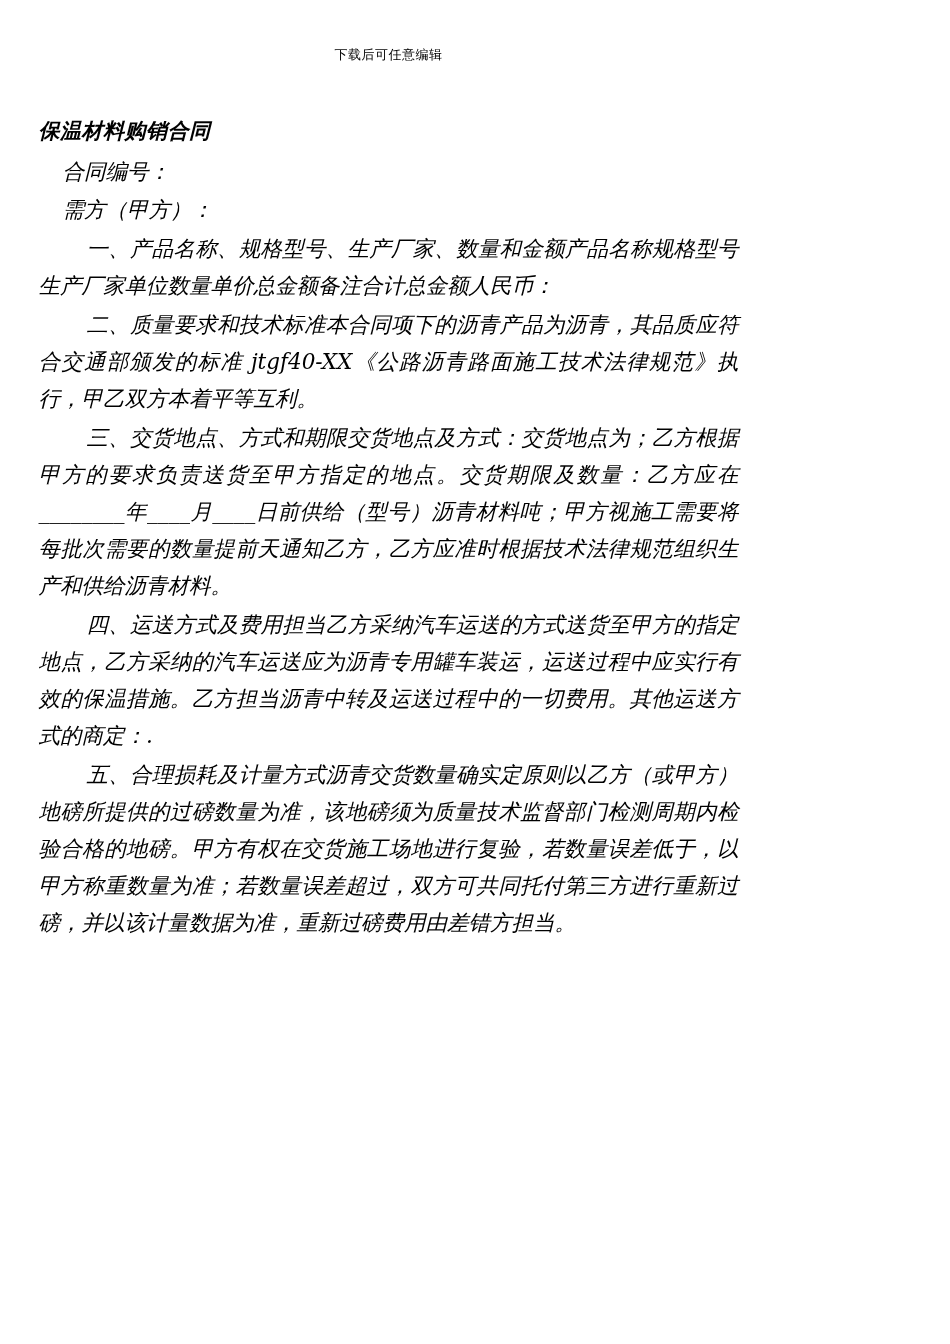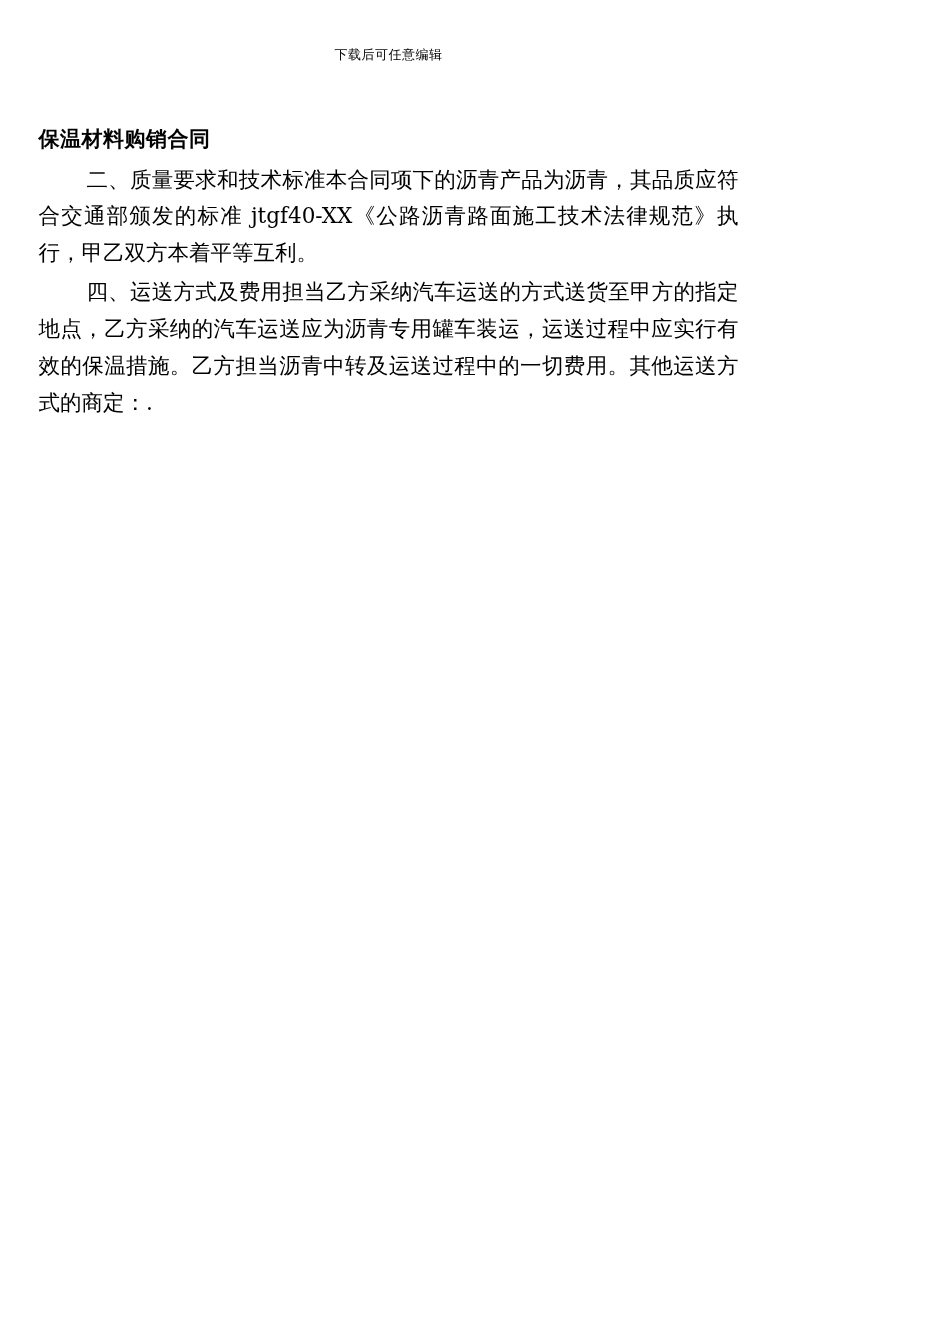--- a/index.html
+++ b/index.html
@@ -31,10 +31,11 @@
     font-family: "DejaVu Sans", "Liberation Sans", sans-serif;
   }
   .content {
-    margin: 8px auto;
+    margin: 0 auto;
     width: 700px;
     padding-top: 52px;
     font-family: "DejaVu Serif", "Liberation Serif", serif;
+    font-style: italic;
   }
   .doc-title {
     font-size: 21px;

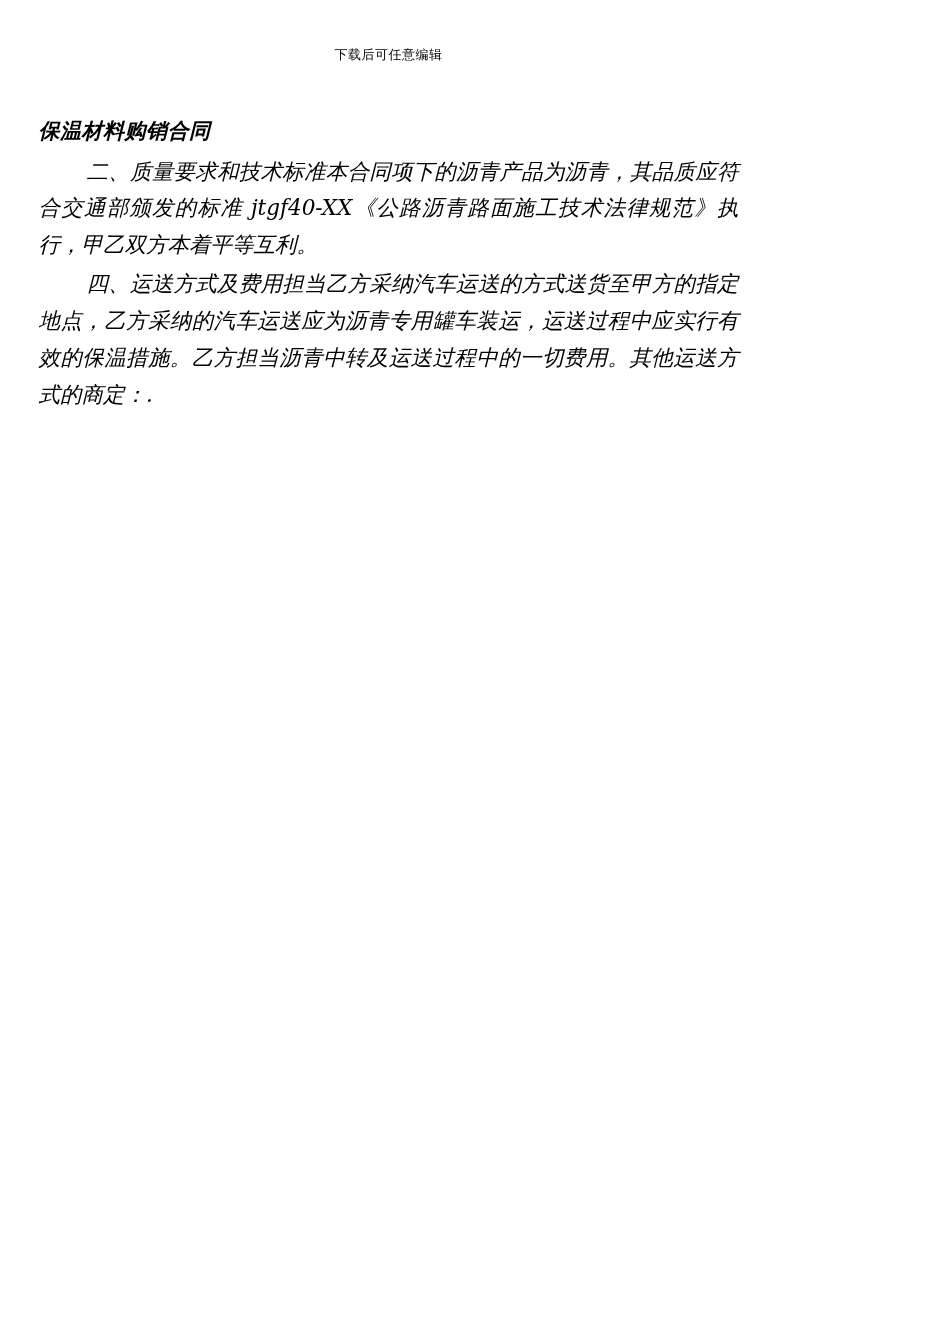--- a/index.html
+++ b/index.html
@@ -70,6 +70,7 @@
 
     <h1 class="doc-title">保温材料购销合同</h1>
 
+    <p class="para indent1">合同编号：</p>
 
     <p class="para indent2">二、质量要求和技术标准本合同项下的沥青产品为沥青，其品质应符合交通部颁发的标准 jtgf40-XX《公路沥青路面施工技术法律规范》执行，甲乙双方本着平等互利。</p>
     <p class="para indent2">四、运送方式及费用担当乙方采纳汽车运送的方式送货至甲方的指定地点，乙方采纳的汽车运送应为沥青专用罐车装运，运送过程中应实行有效的保温措施。乙方担当沥青中转及运送过程中的一切费用。其他运送方式的商定：.</p>

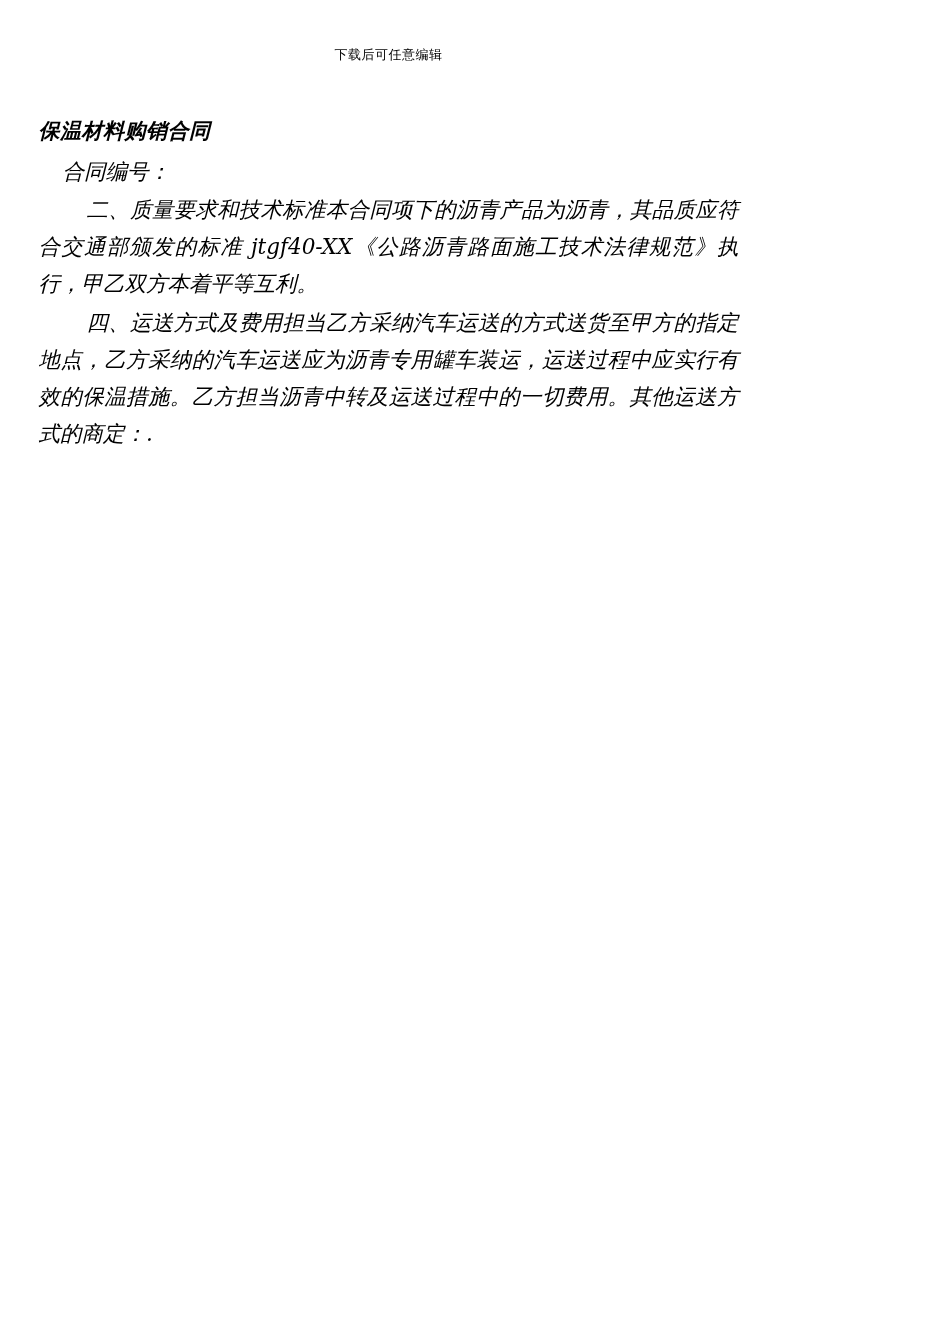--- a/index.html
+++ b/index.html
@@ -71,6 +71,7 @@
     <h1 class="doc-title">保温材料购销合同</h1>
 
     <p class="para indent1">合同编号：</p>
+    <p class="para indent1">需方（甲方）：</p>
 
     <p class="para indent2">二、质量要求和技术标准本合同项下的沥青产品为沥青，其品质应符合交通部颁发的标准 jtgf40-XX《公路沥青路面施工技术法律规范》执行，甲乙双方本着平等互利。</p>
     <p class="para indent2">四、运送方式及费用担当乙方采纳汽车运送的方式送货至甲方的指定地点，乙方采纳的汽车运送应为沥青专用罐车装运，运送过程中应实行有效的保温措施。乙方担当沥青中转及运送过程中的一切费用。其他运送方式的商定：.</p>

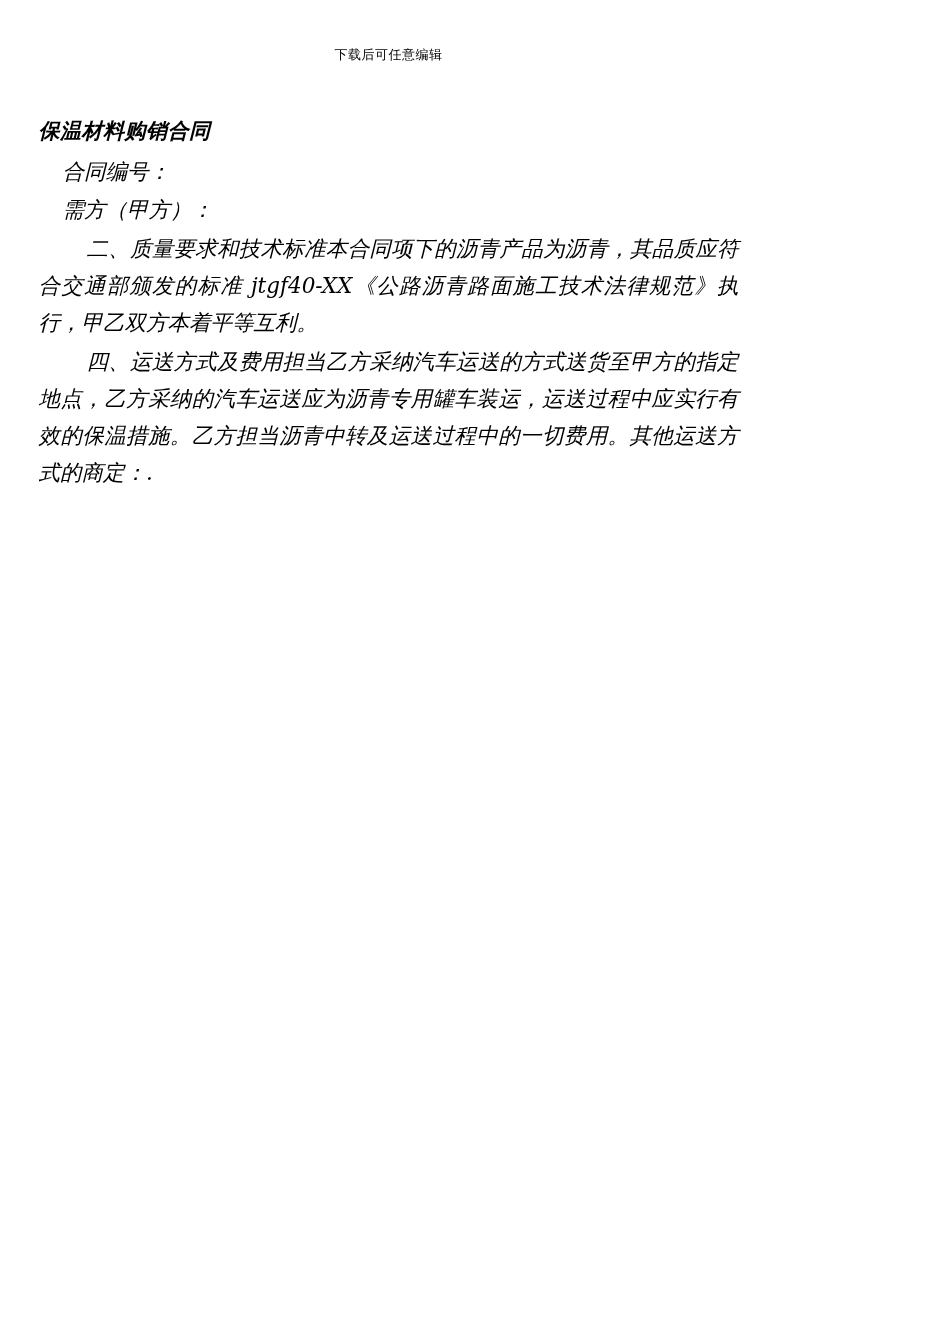--- a/index.html
+++ b/index.html
@@ -73,6 +73,7 @@
     <p class="para indent1">合同编号：</p>
     <p class="para indent1">需方（甲方）：</p>
 
+    <p class="para indent2">一、产品名称、规格型号、生产厂家、数量和金额产品名称规格型号生产厂家单位数量单价总金额备注合计总金额人民币：</p>
     <p class="para indent2">二、质量要求和技术标准本合同项下的沥青产品为沥青，其品质应符合交通部颁发的标准 jtgf40-XX《公路沥青路面施工技术法律规范》执行，甲乙双方本着平等互利。</p>
     <p class="para indent2">四、运送方式及费用担当乙方采纳汽车运送的方式送货至甲方的指定地点，乙方采纳的汽车运送应为沥青专用罐车装运，运送过程中应实行有效的保温措施。乙方担当沥青中转及运送过程中的一切费用。其他运送方式的商定：.</p>
 

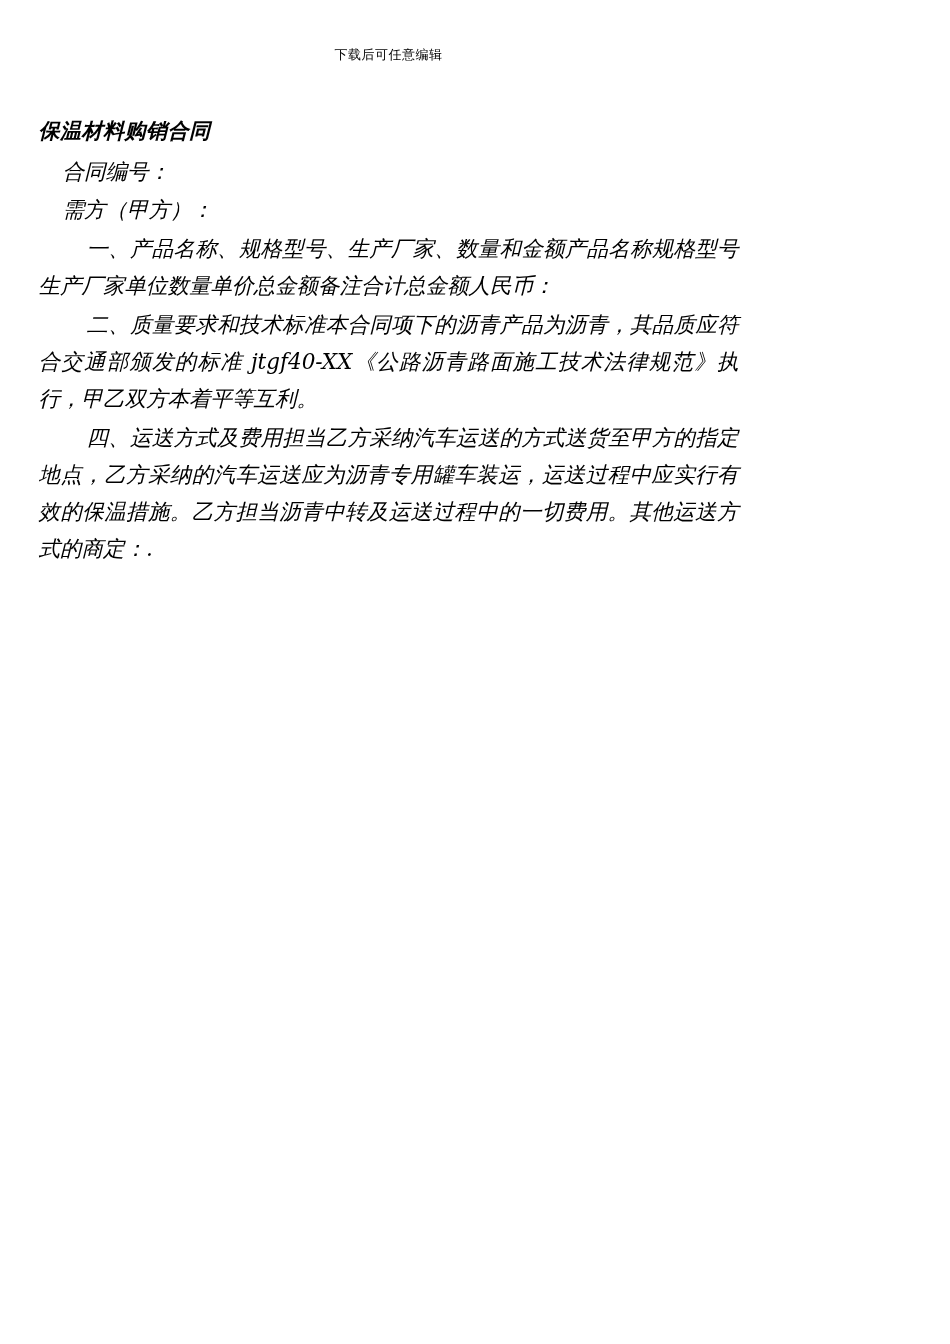--- a/index.html
+++ b/index.html
@@ -75,6 +75,7 @@
 
     <p class="para indent2">一、产品名称、规格型号、生产厂家、数量和金额产品名称规格型号生产厂家单位数量单价总金额备注合计总金额人民币：</p>
     <p class="para indent2">二、质量要求和技术标准本合同项下的沥青产品为沥青，其品质应符合交通部颁发的标准 jtgf40-XX《公路沥青路面施工技术法律规范》执行，甲乙双方本着平等互利。</p>
+    <p class="para indent2">三、交货地点、方式和期限交货地点及方式：交货地点为；乙方根据甲方的要求负责送货至甲方指定的地点。交货期限及数量：乙方应在________年____月____日前供给（型号）沥青材料吨；甲方视施工需要将每批次需要的数量提前天通知乙方，乙方应准时根据技术法律规范组织生产和供给沥青材料。</p>
     <p class="para indent2">四、运送方式及费用担当乙方采纳汽车运送的方式送货至甲方的指定地点，乙方采纳的汽车运送应为沥青专用罐车装运，运送过程中应实行有效的保温措施。乙方担当沥青中转及运送过程中的一切费用。其他运送方式的商定：.</p>
 
   </div>

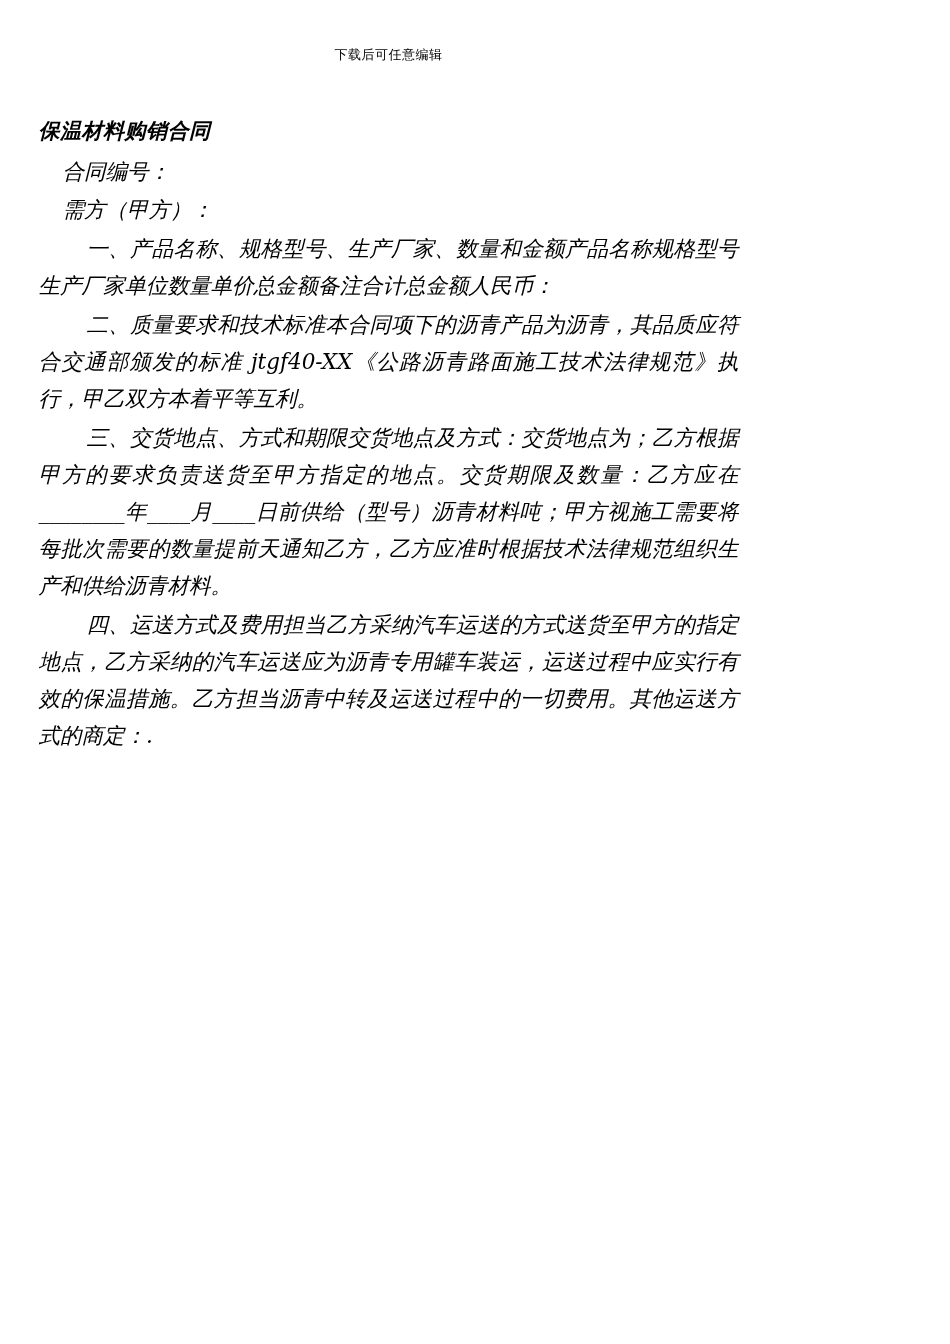--- a/index.html
+++ b/index.html
@@ -77,6 +77,7 @@
     <p class="para indent2">二、质量要求和技术标准本合同项下的沥青产品为沥青，其品质应符合交通部颁发的标准 jtgf40-XX《公路沥青路面施工技术法律规范》执行，甲乙双方本着平等互利。</p>
     <p class="para indent2">三、交货地点、方式和期限交货地点及方式：交货地点为；乙方根据甲方的要求负责送货至甲方指定的地点。交货期限及数量：乙方应在________年____月____日前供给（型号）沥青材料吨；甲方视施工需要将每批次需要的数量提前天通知乙方，乙方应准时根据技术法律规范组织生产和供给沥青材料。</p>
     <p class="para indent2">四、运送方式及费用担当乙方采纳汽车运送的方式送货至甲方的指定地点，乙方采纳的汽车运送应为沥青专用罐车装运，运送过程中应实行有效的保温措施。乙方担当沥青中转及运送过程中的一切费用。其他运送方式的商定：.</p>
+    <p class="para indent2">五、合理损耗及计量方式沥青交货数量确实定原则以乙方（或甲方）地磅所提供的过磅数量为准，该地磅须为质量技术监督部门检测周期内检验合格的地磅。甲方有权在交货施工场地进行复验，若数量误差低于，以甲方称重数量为准；若数量误差超过，双方可共同托付第三方进行重新过磅，并以该计量数据为准，重新过磅费用由差错方担当。</p>
 
   </div>
 </div>

